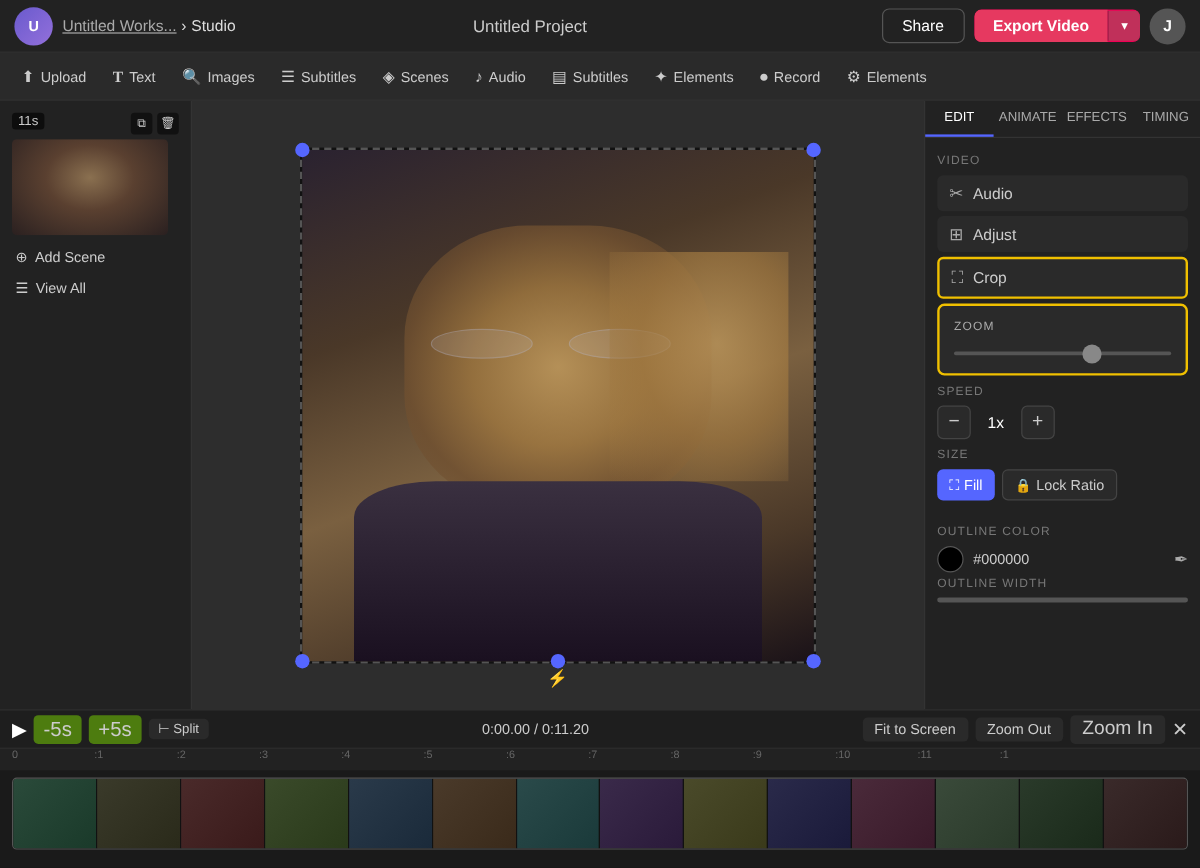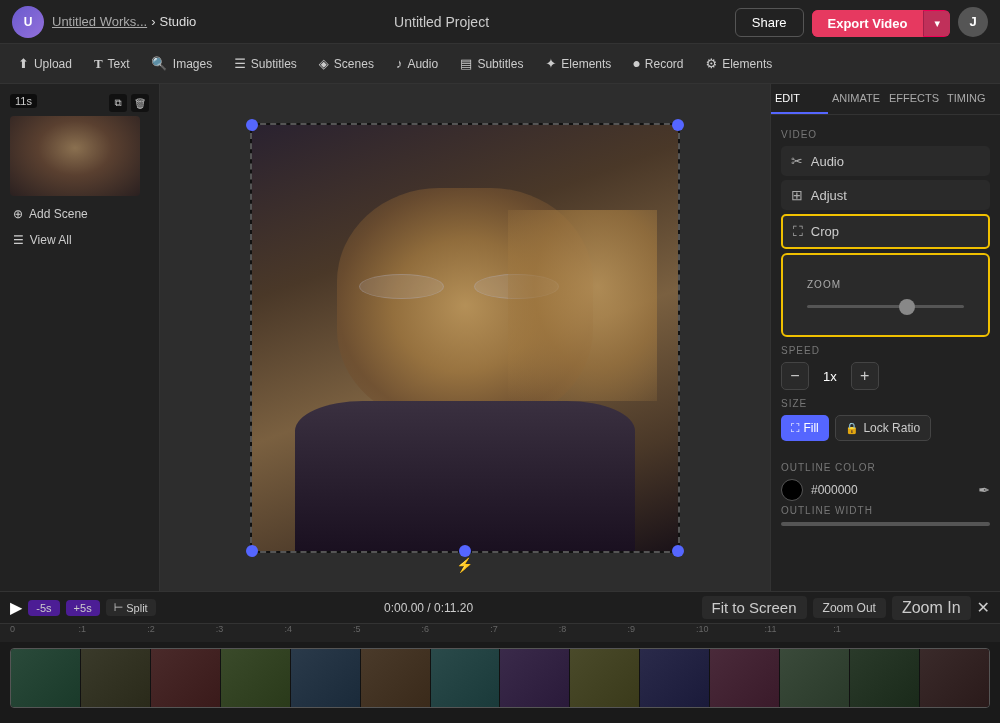--- a/index.html
+++ b/index.html
@@ -12,7 +12,7 @@
     .header-breadcrumb { display: flex; align-items: center; gap: 4px; font-size: 13px; color: #ddd; }
     .breadcrumb-link { color: #aaa; text-decoration: underline; cursor: pointer; }
     .header-center { font-size: 14px; color: #ccc; }
-    .header-right { display: flex; align-items: flex-end; gap: 8px; margin-left: 48px; }
+    .header-right { display: flex; align-items: center; gap: 8px; margin-left: 48px; }
     .share-btn { background: transparent; border: 1px solid #555; color: #fff; padding: 6px 16px; border-radius: 6px; cursor: pointer; font-size: 13px; }
     .export-btn-group { display: flex; align-items: center; background: #e05; border-radius: 6px; overflow: hidden; }
     .export-btn { background: #e63960; border: none; color: #fff; padding: 6px 16px; cursor: pointer; font-size: 13px; font-weight: 600; }

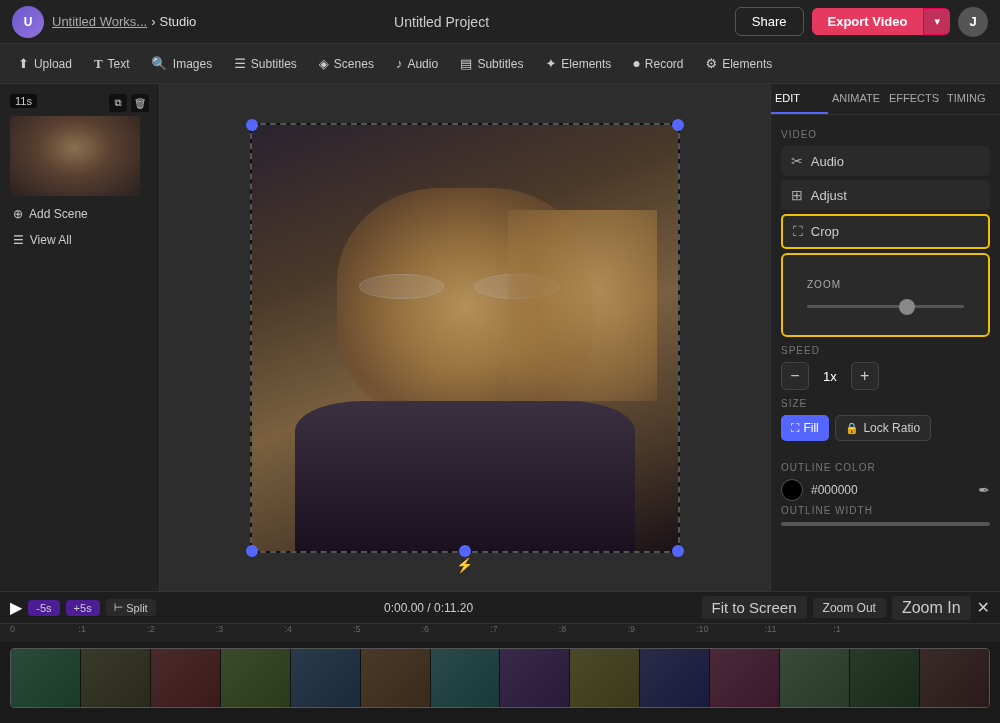--- a/index.html
+++ b/index.html
@@ -49,7 +49,7 @@
     
     .right-panel { width: 230px; background: #222; border-left: 1px solid #333; display: flex; flex-direction: column; }
     .panel-tabs { display: flex; border-bottom: 1px solid #333; }
-    .panel-tab { flex: 1; padding: 8px 4px; font-size: 11px; color: #aaa; cursor: pointer; border-bottom: 2px solid transparent; }
+    .panel-tab { flex: 1; text-align: center; padding: 8px 4px; font-size: 11px; color: #aaa; cursor: pointer; border-bottom: 2px solid transparent; }
     .panel-tab.active { color: #fff; border-bottom-color: #5566ff; }
     .panel-content { padding: 10px; flex: 1; overflow-y: auto; }
     .section-label { font-size: 10px; color: #777; letter-spacing: 1px; text-transform: uppercase; margin-bottom: 6px; margin-top: 4px; }

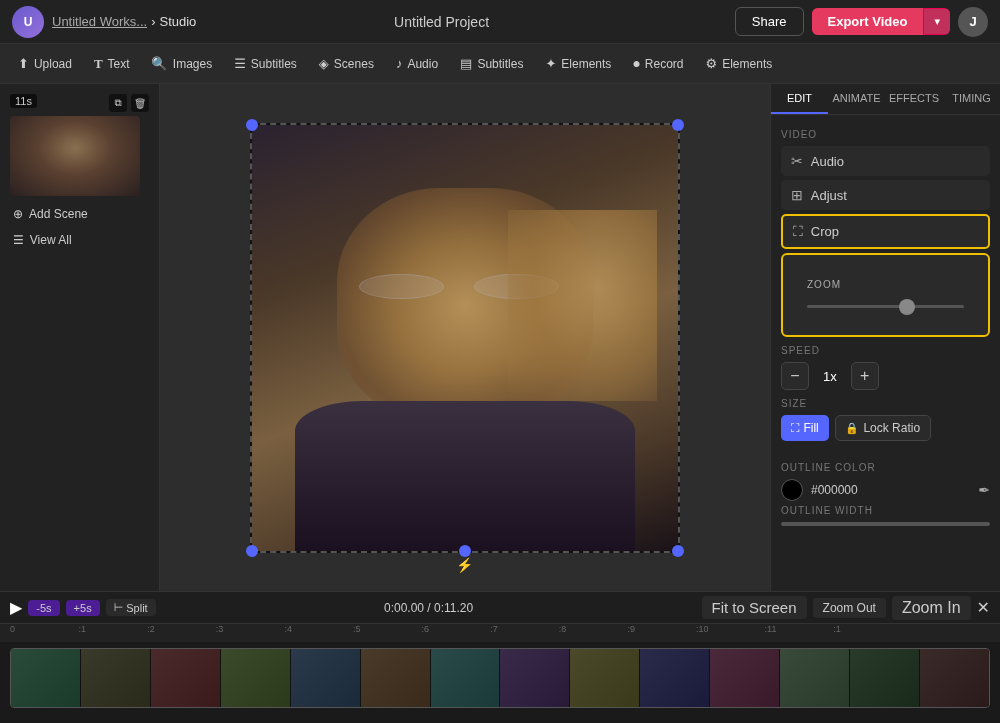--- a/index.html
+++ b/index.html
@@ -60,7 +60,7 @@
     .panel-btn.crop-active { border: 2px solid #f0c000; background: #2a2a2a; }
 
     
-    .zoom-section { background: #2a2a2a; border: 2px solid #f0c000; border-radius: 6px; padding: 24px; margin-bottom: 8px; }
+    .zoom-section { background: #2a2a2a; border: 2px solid #f0c000; border-radius: 6px; padding: 12px; margin-bottom: 8px; }
     .zoom-label { font-size: 10px; color: #aaa; text-transform: uppercase; letter-spacing: 1px; margin-bottom: 6px; }
     .zoom-slider { width: 100%; -webkit-appearance: none; appearance: none; height: 3px; background: #555; border-radius: 2px; outline: none; }
     .zoom-slider::-webkit-slider-thumb { -webkit-appearance: none; width: 16px; height: 16px; border-radius: 50%; background: #888; cursor: pointer; }

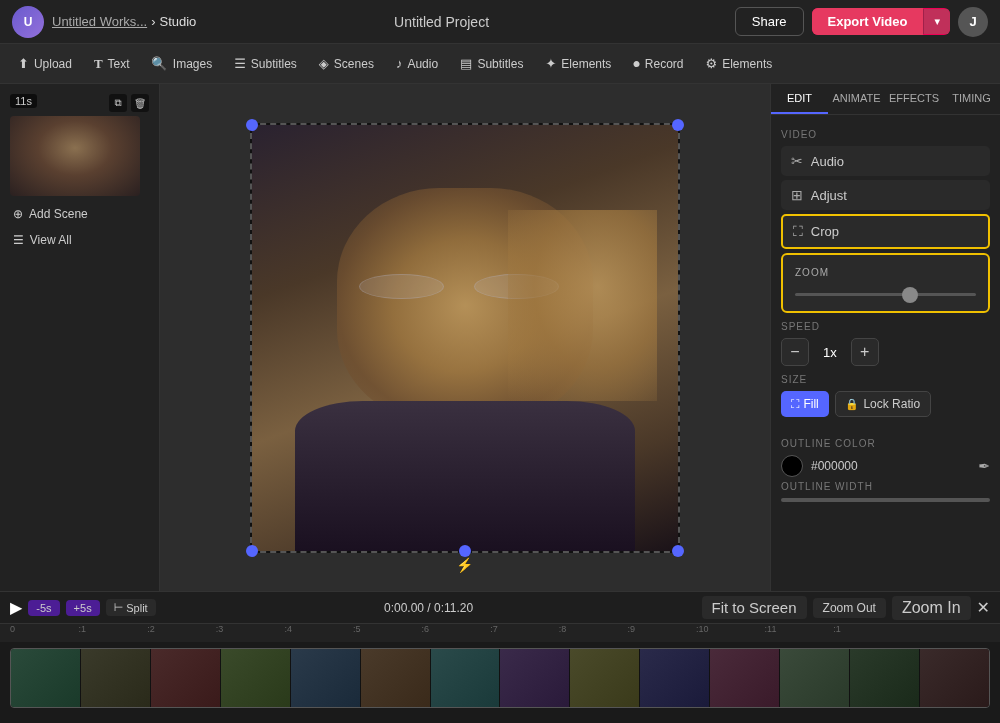--- a/index.html
+++ b/index.html
@@ -88,7 +88,7 @@
     
     .bottom-bar { height: 32px; background: #1e1e1e; border-top: 1px solid #333; display: flex; align-items: center; padding: 0 10px; gap: 6px; }
     .play-btn { background: none; border: none; color: #fff; font-size: 16px; cursor: pointer; }
-    .skip-btn { background: #4c1d95; border: none; color: #ccc; padding: 2px 8px; border-radius: 4px; cursor: pointer; font-size: 11px; }
+    .skip-btn { background: #4d7c0f; border: none; color: #ccc; padding: 2px 8px; border-radius: 4px; cursor: pointer; font-size: 17px; }
     .split-btn { background: #2a2a2a; border: none; color: #ccc; padding: 2px 8px; border-radius: 4px; cursor: pointer; font-size: 11px; display: flex; align-items: center; gap: 3px; }
     .timecode { flex: 1; text-align: center; font-size: 12px; color: #ccc; }
     .fit-screen-btn { background: #2a2a2a; border: none; color: #ccc; padding: 3px 10px; border-radius: 4px; cursor: pointer; font-size: 15px; }

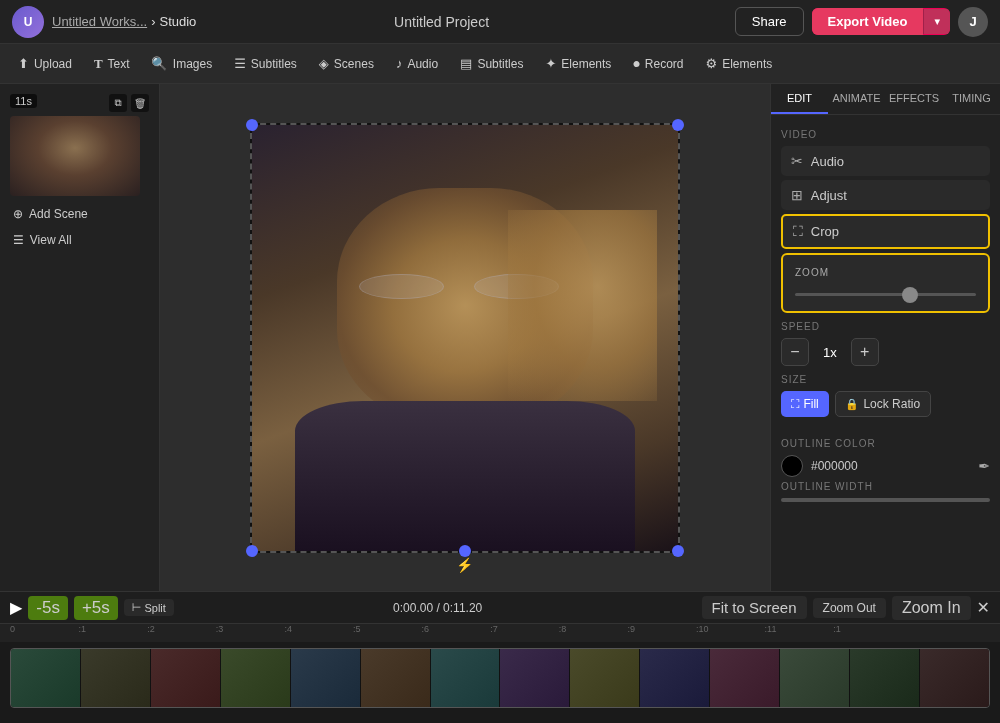--- a/index.html
+++ b/index.html
@@ -91,7 +91,7 @@
     .skip-btn { background: #4d7c0f; border: none; color: #ccc; padding: 2px 8px; border-radius: 4px; cursor: pointer; font-size: 17px; }
     .split-btn { background: #2a2a2a; border: none; color: #ccc; padding: 2px 8px; border-radius: 4px; cursor: pointer; font-size: 11px; display: flex; align-items: center; gap: 3px; }
     .timecode { flex: 1; text-align: center; font-size: 12px; color: #ccc; }
-    .fit-screen-btn { background: #2a2a2a; border: none; color: #ccc; padding: 3px 10px; border-radius: 4px; cursor: pointer; font-size: 15px; }
+    .fit-screen-btn { background: #2a2a2a; border: none; color: #ccc; padding: 3px 10px; border-radius: 4px; cursor: pointer; font-size: 12px; }
     .zoom-out-btn { background: #2a2a2a; border: none; color: #ccc; padding: 3px 10px; border-radius: 4px; cursor: pointer; font-size: 12px; }
     .zoom-in-btn { background: #2a2a2a; border: none; color: #ccc; padding: 3px 10px; border-radius: 4px; cursor: pointer; font-size: 16px; }
     .close-btn { background: none; border: none; color: #ccc; font-size: 16px; cursor: pointer; }

